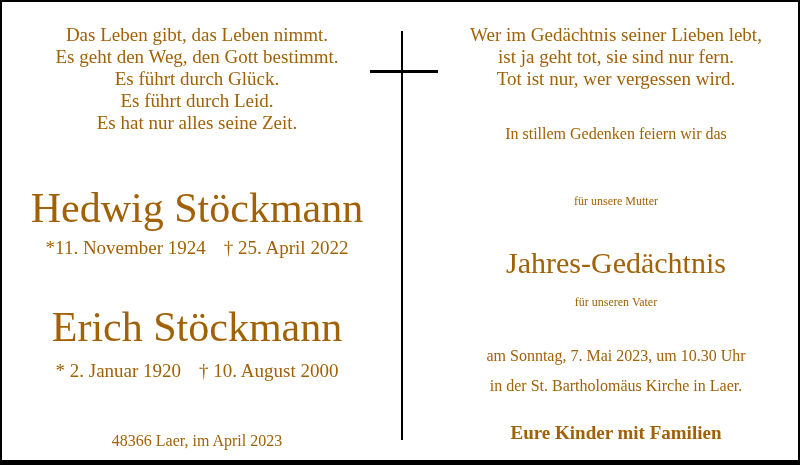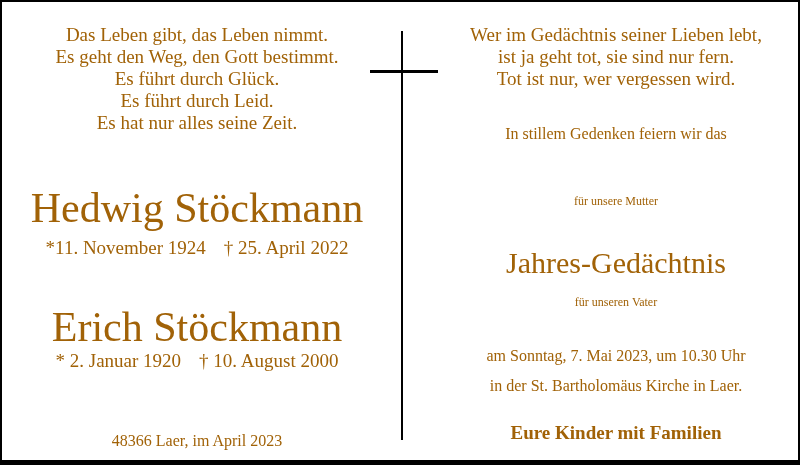--- a/index.html
+++ b/index.html
@@ -70,7 +70,7 @@
 
   <div class="block lcol deceased-name" style="top:302px">Erich Stöckmann</div>
 
-  <div class="block lcol dates" style="top:347px">
+  <div class="block lcol dates" style="top:357px">
     <span class="birth">* 2. Januar 1920</span><span class="death">† 10. August 2000</span>
   </div>
 

